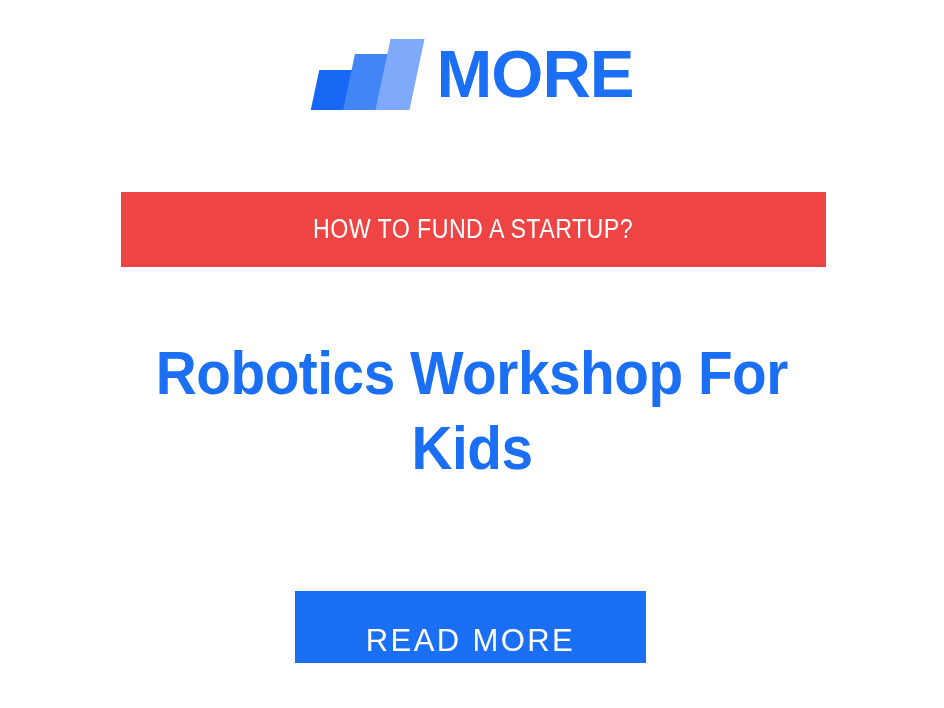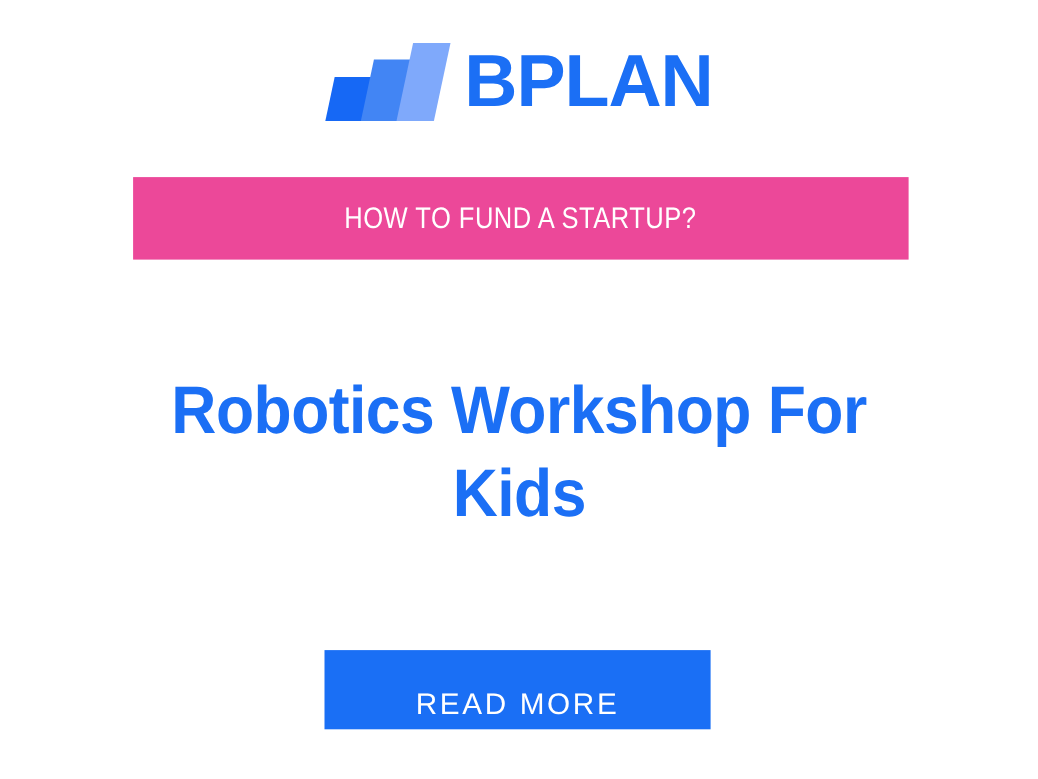--- a/index.html
+++ b/index.html
@@ -150,7 +150,7 @@
       <div class="logo-bar logo-bar-3" style="background: rgb(127, 169, 251);"></div>
     </div>
 
-    <div class="logo-word" style="color: rgb(27, 111, 245);">BPLAN</div>
+    <div class="logo-word" style="color: rgb(27, 111, 245);">MORE</div>
   </div>
 
   <div class="banner" style="background: #ec4899;">

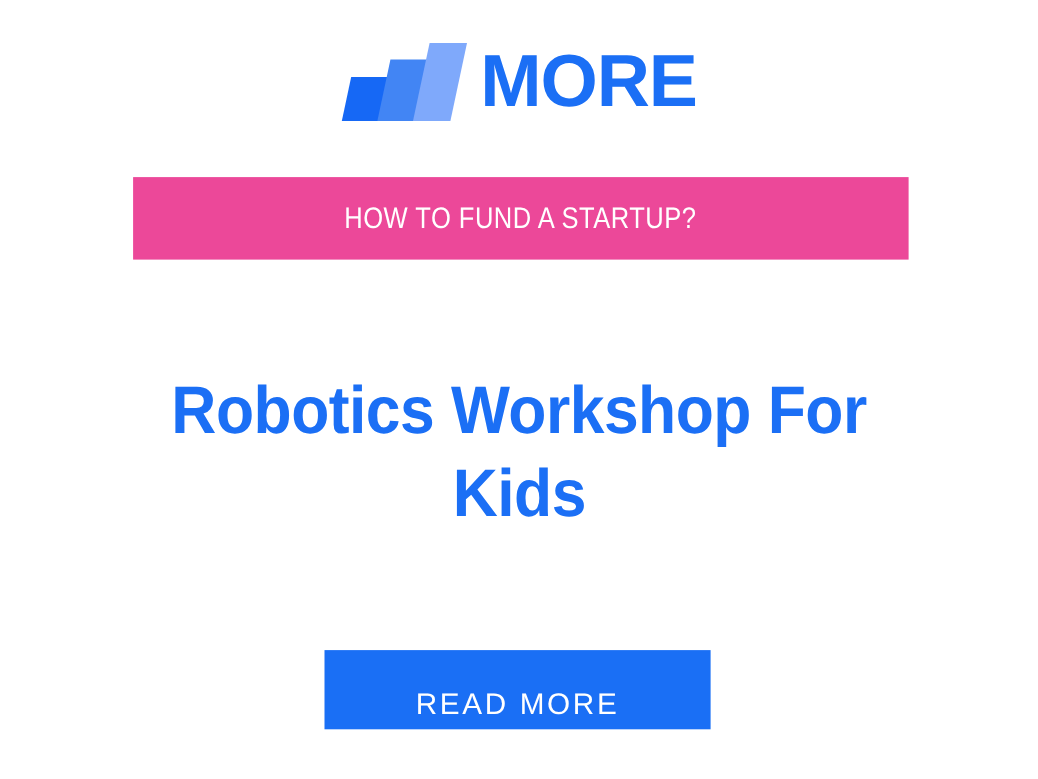--- a/index.html
+++ b/index.html
@@ -153,7 +153,7 @@
     <div class="logo-word" style="color: rgb(27, 111, 245);">MORE</div>
   </div>
 
-  <div class="banner" style="background: #ec4899;">
+  <div class="banner" style="background: #ef4444; margin-top: 31px;">
     <span class="banner-text" style="color: rgb(255, 255, 255);">HOW TO FUND A STARTUP?</span>
   </div>
 

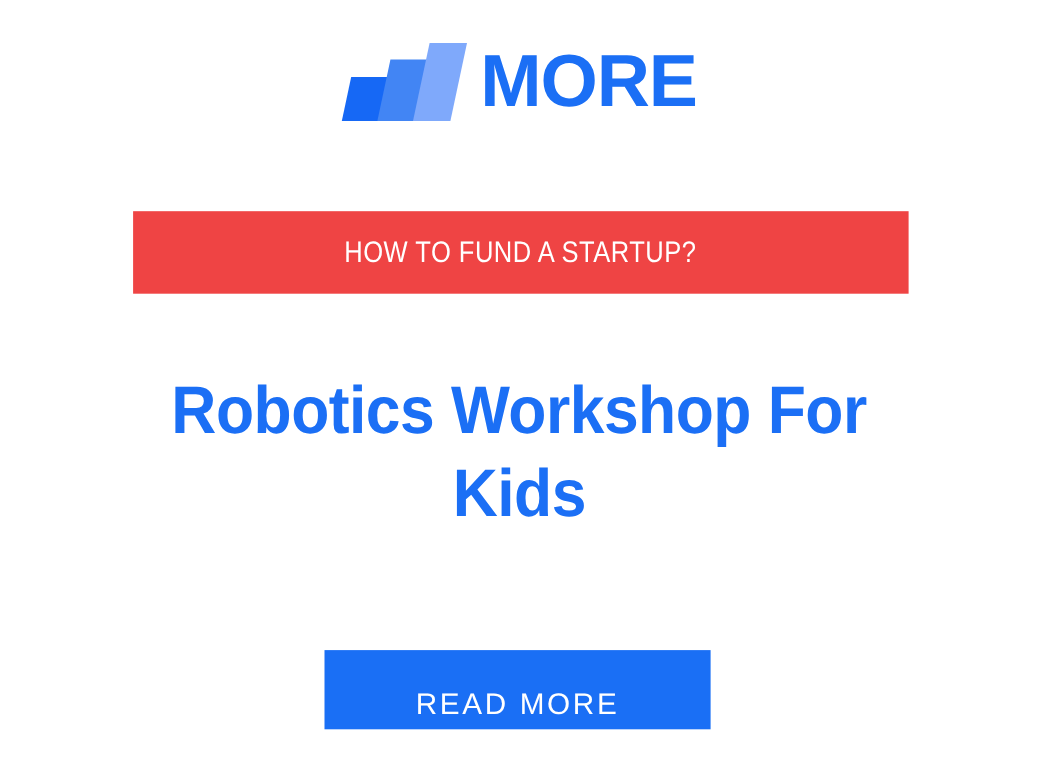--- a/index.html
+++ b/index.html
@@ -129,7 +129,7 @@
   .cta-label {
     color: #ffffff;
     font-family: "Liberation Sans", sans-serif;
-    font-size: 27px;
+    font-size: 31px;
     font-weight: 400;
     letter-spacing: 2.4px;
     text-transform: uppercase;

